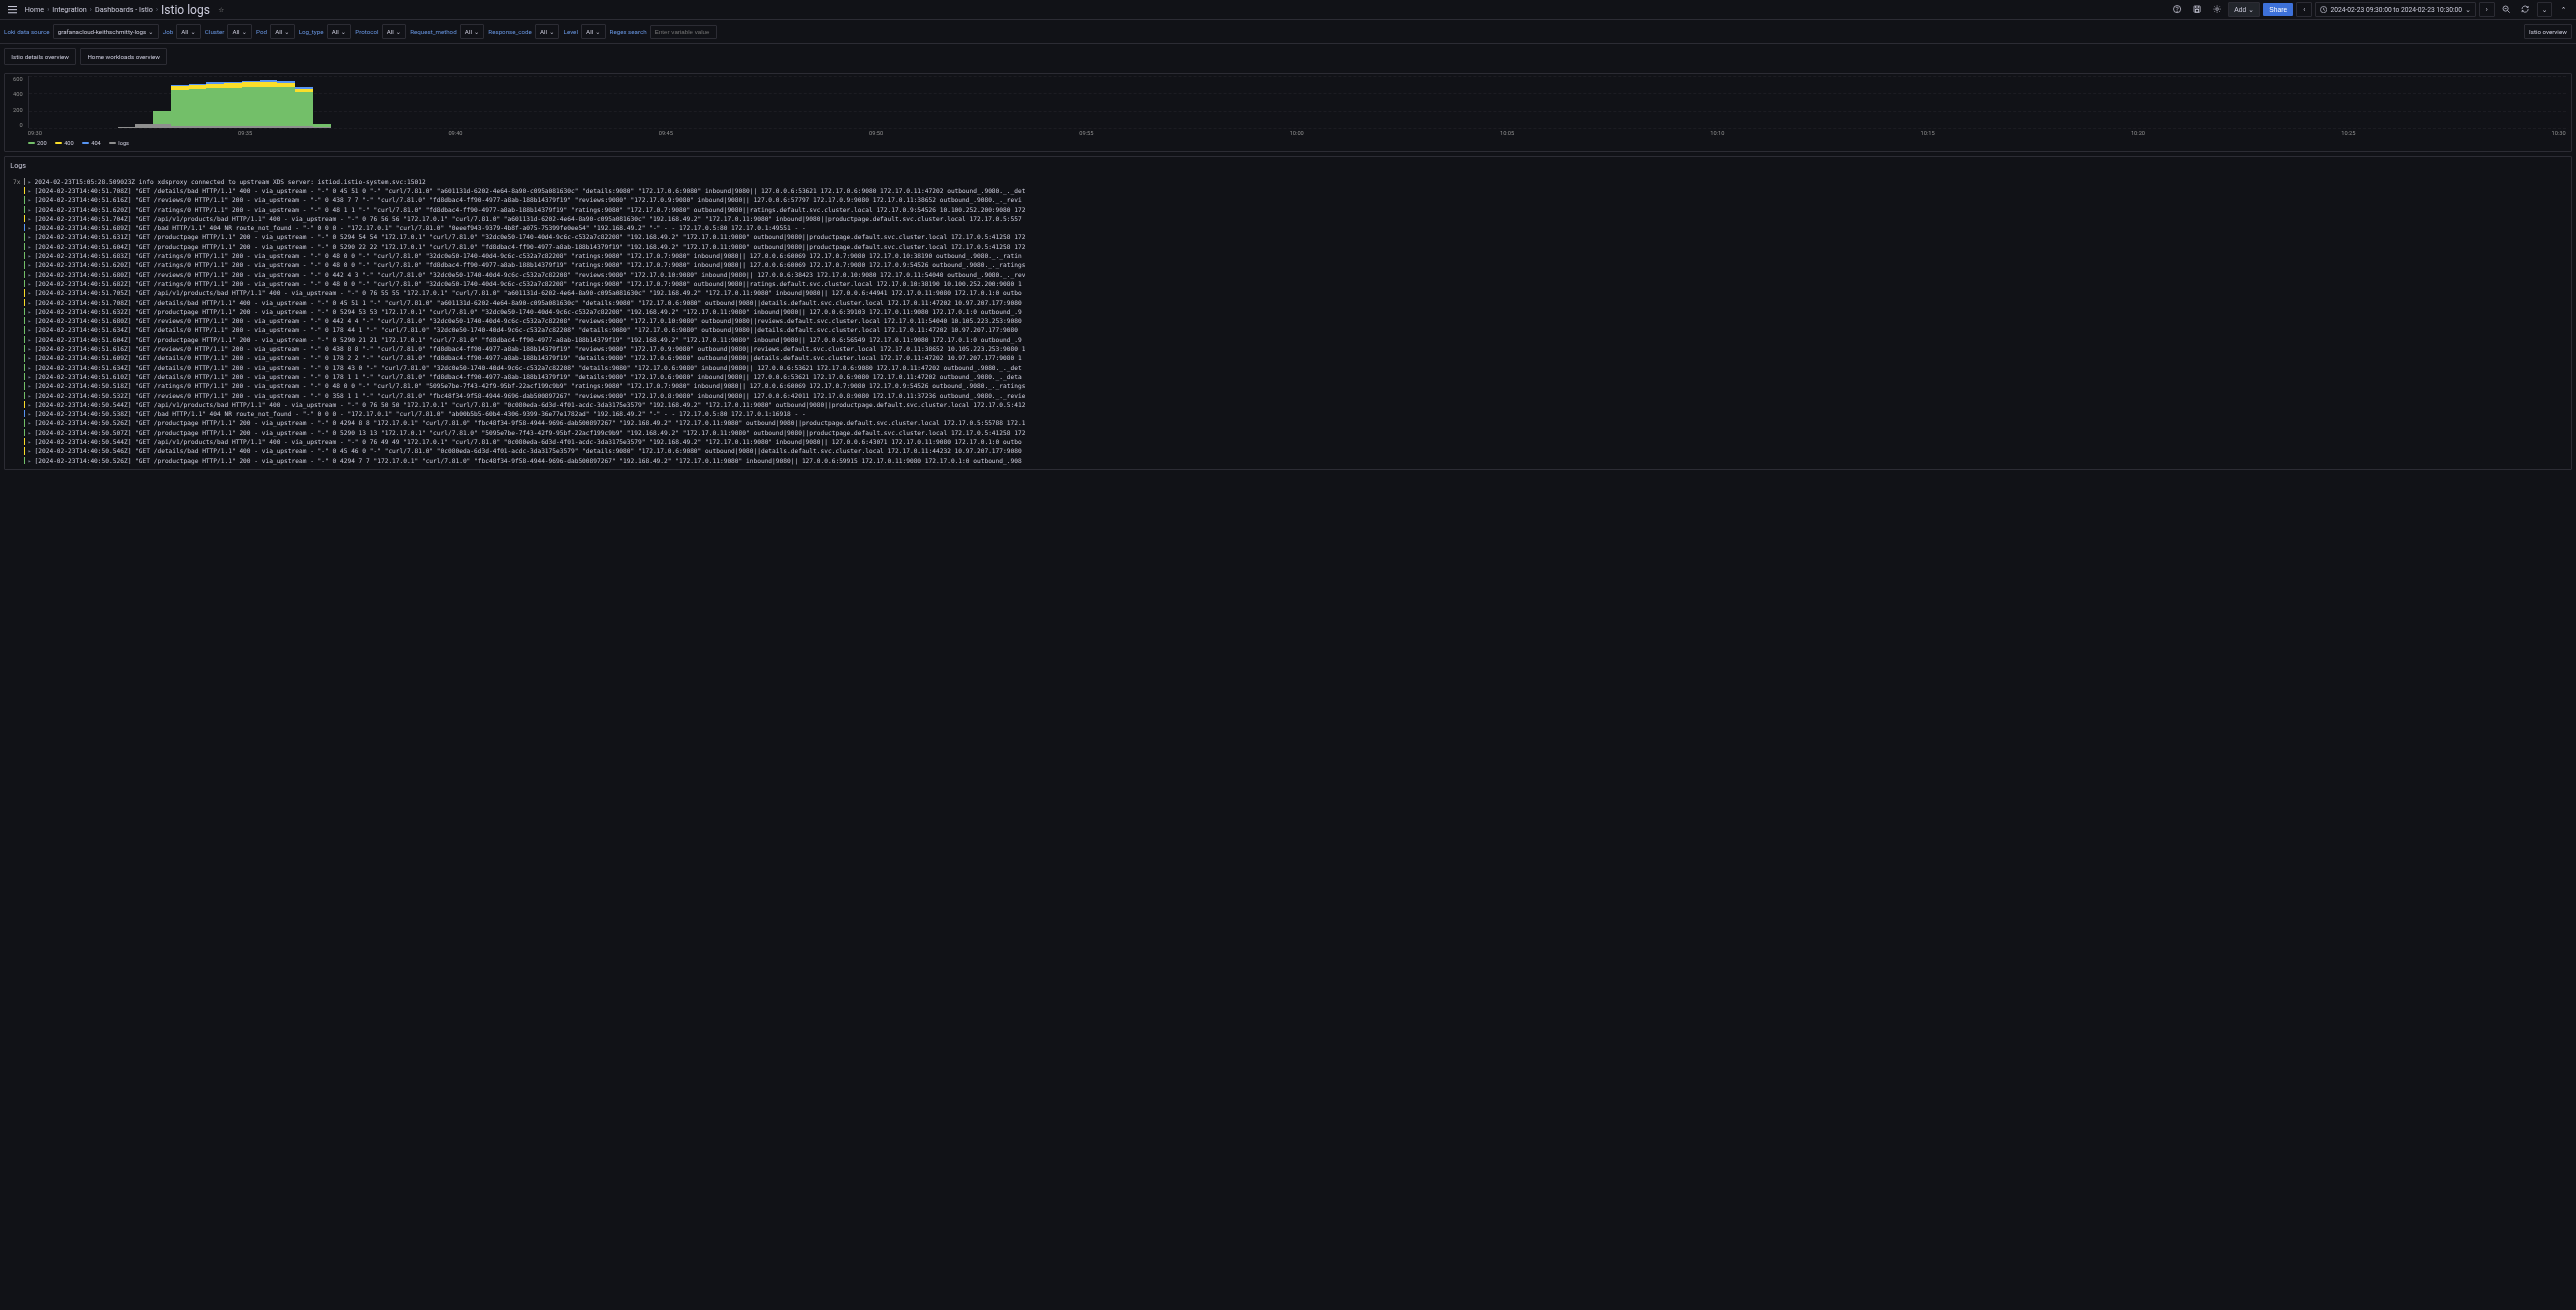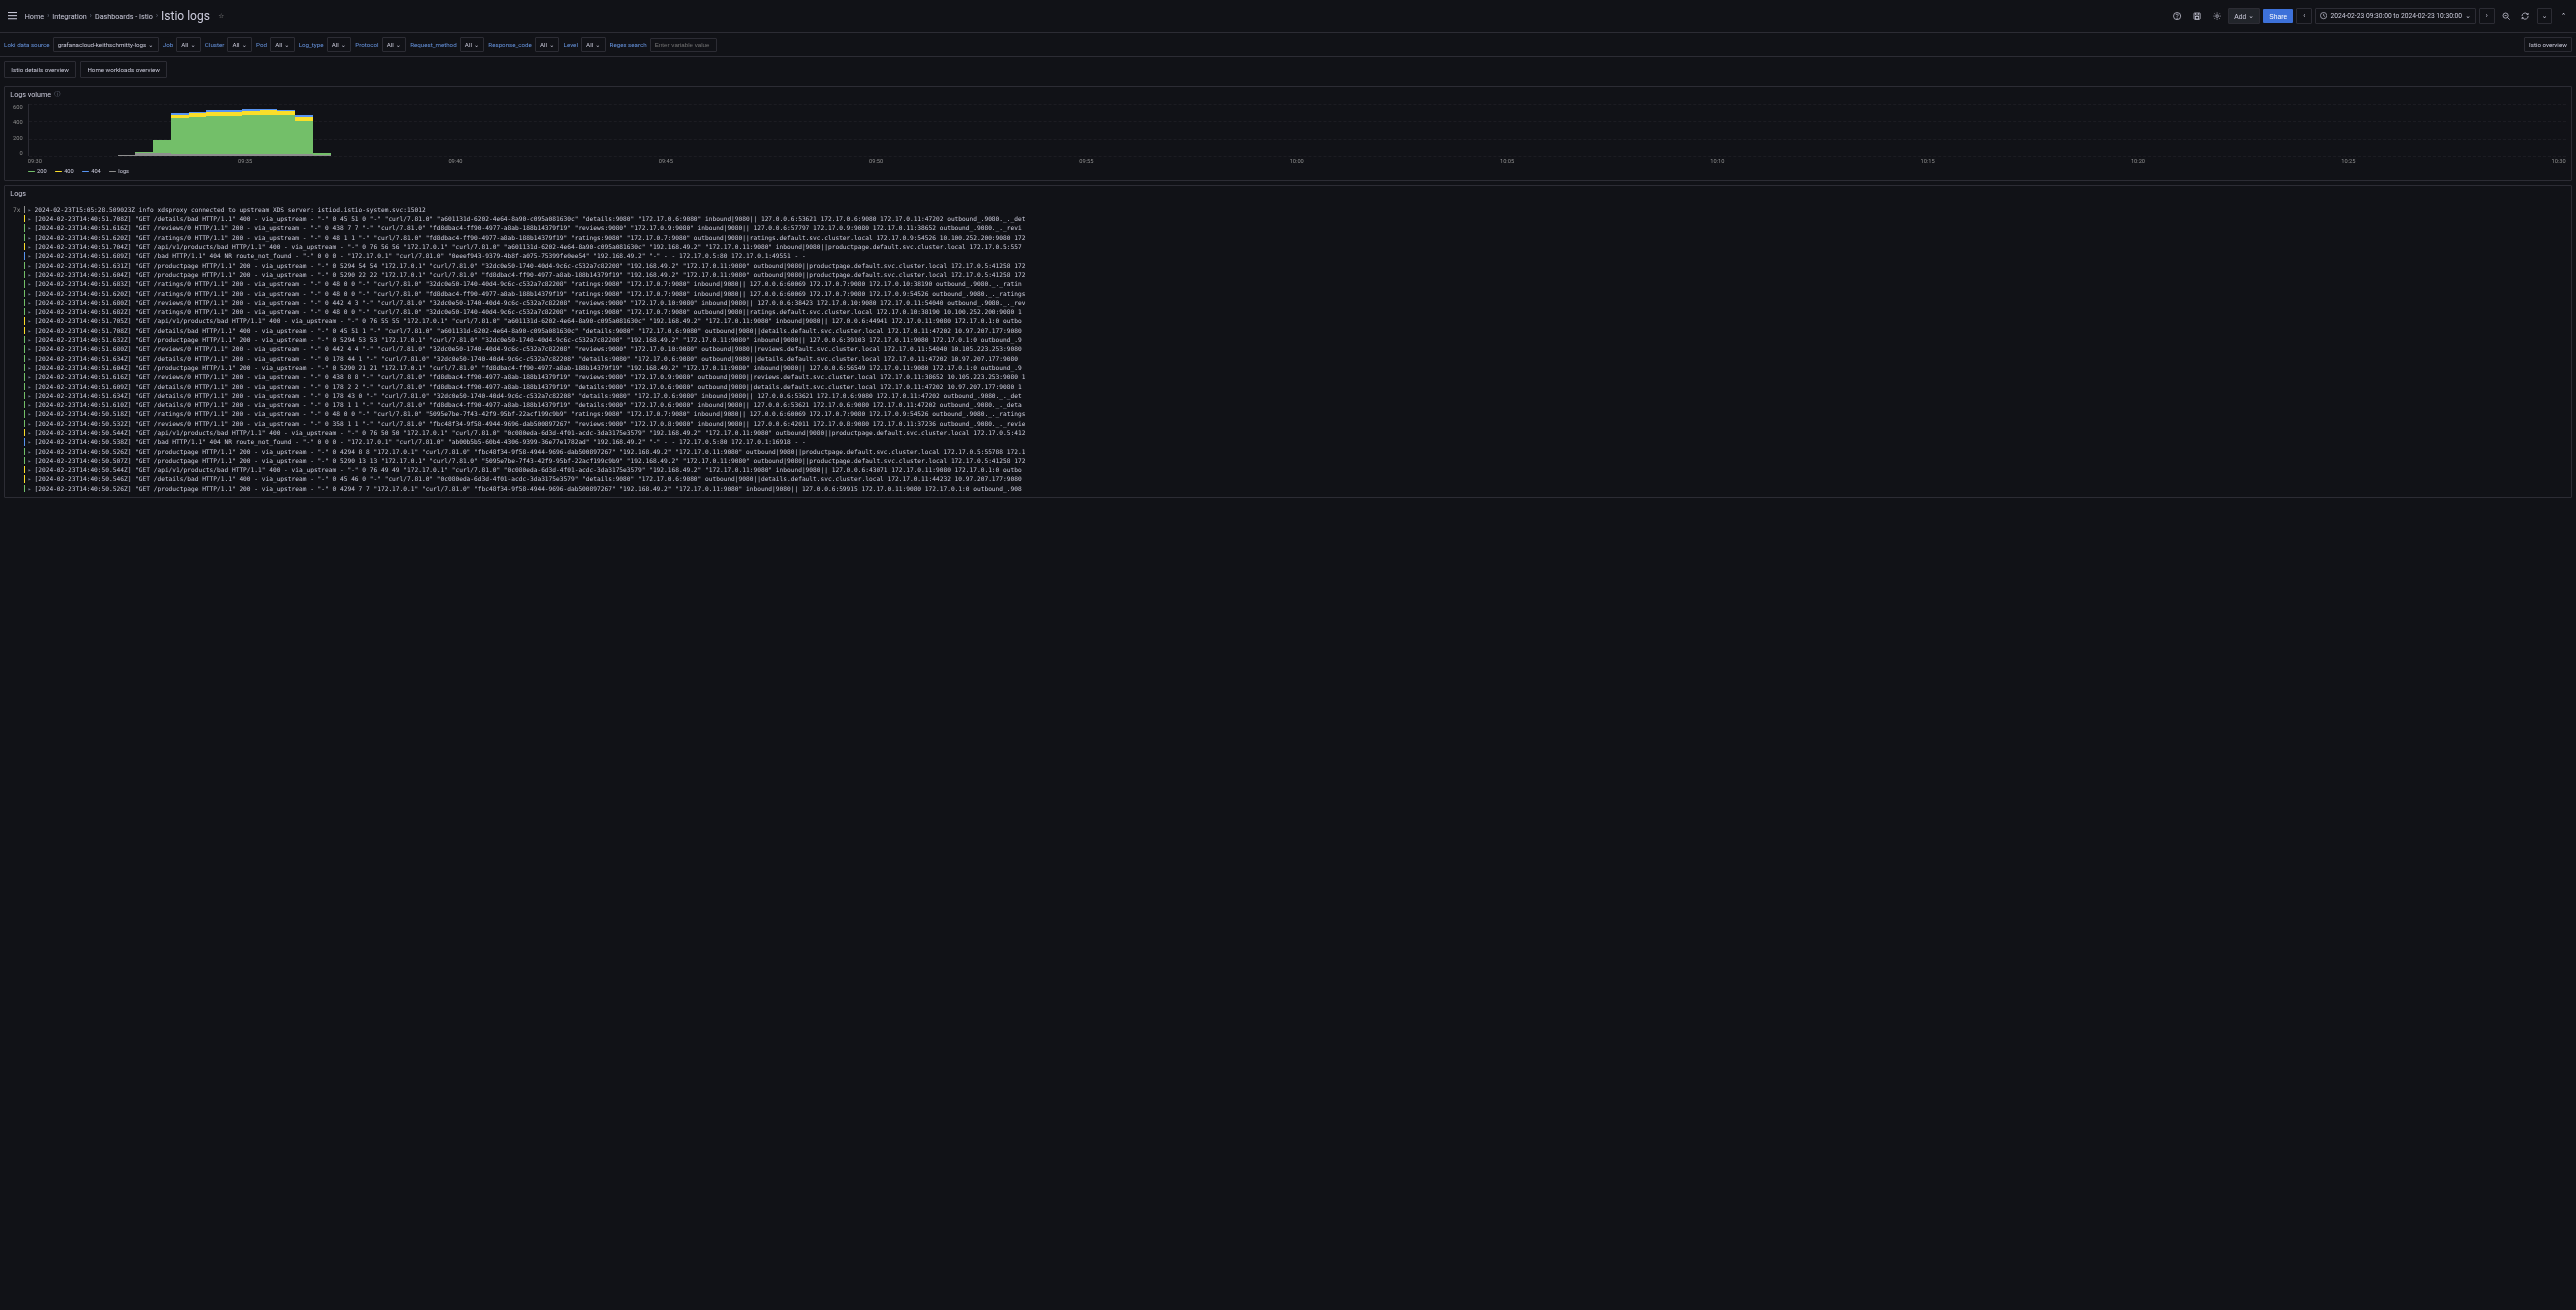--- a/index.html
+++ b/index.html
@@ -15,7 +15,7 @@
     .navbar {
       display: flex;
       align-items: center;
-      height: 33px;
+      height: 20px;
       padding: 0 4.1px;
       border-bottom: 0.5px solid #2c2c34;
     }

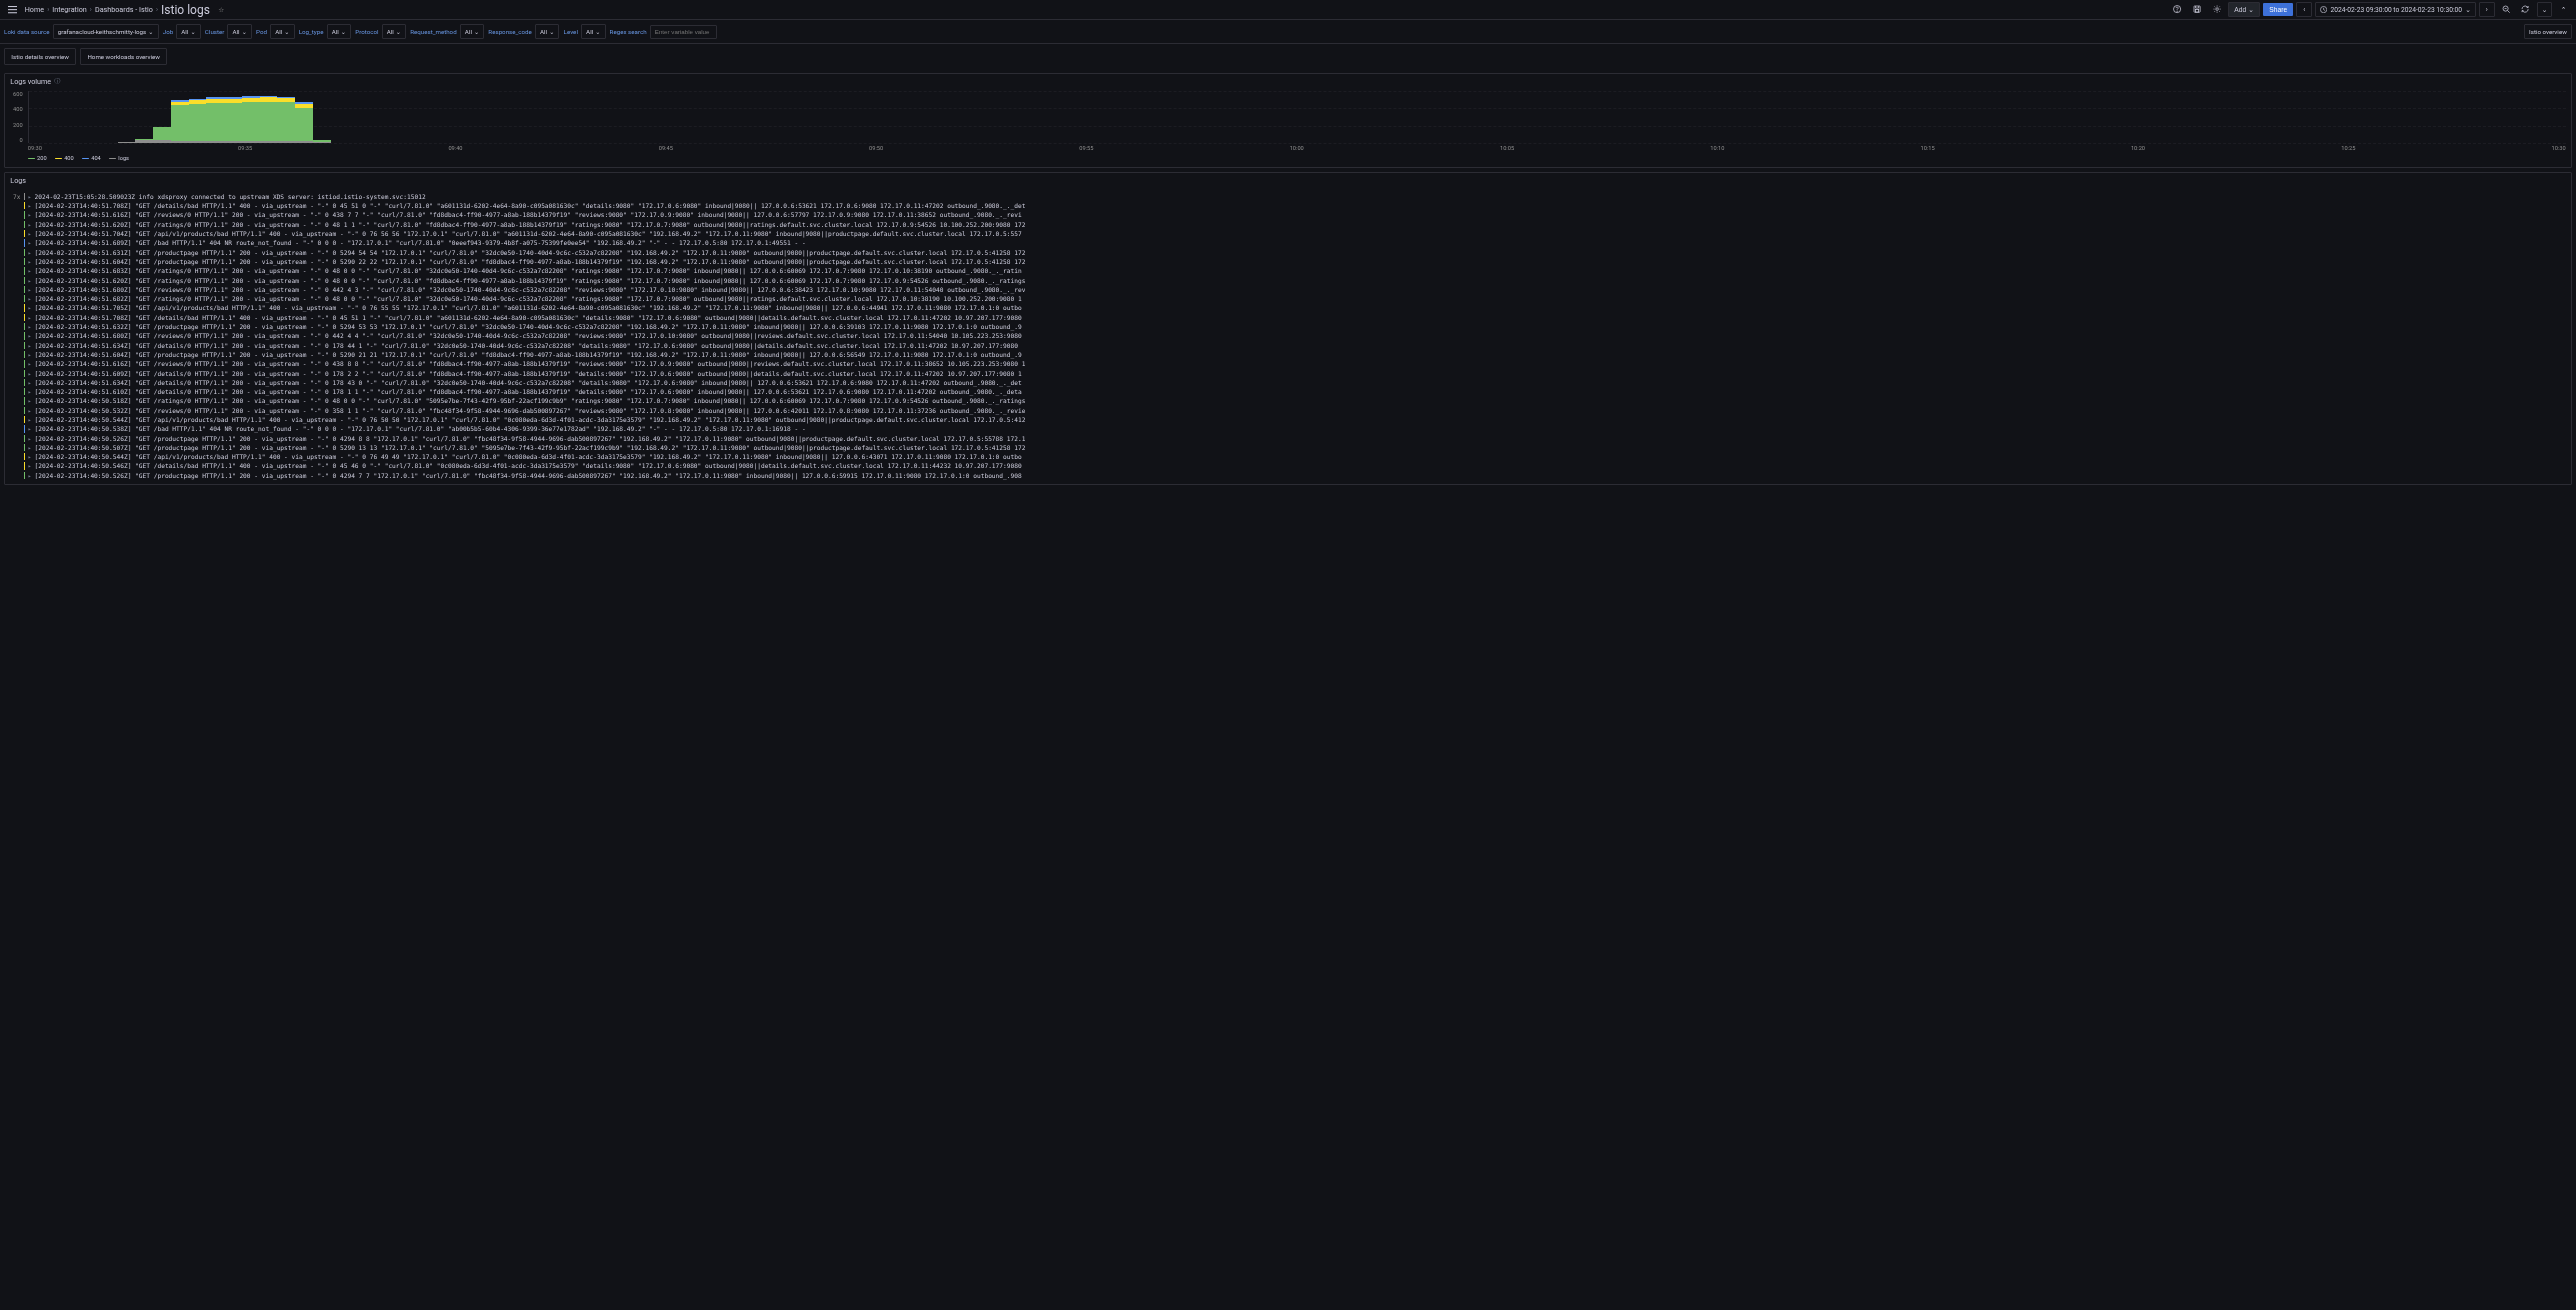--- a/index.html
+++ b/index.html
@@ -229,10 +229,6 @@
 </div>
 
 <div class="panel">
-  <div class="panel-header">
-    <span>Logs volume</span>
-    <span class="info-icon">ⓘ</span>
-  </div>
   <div class="chart-container">
     <div class="chart-yaxis" id="chart-yaxis">
         <div>600</div>

